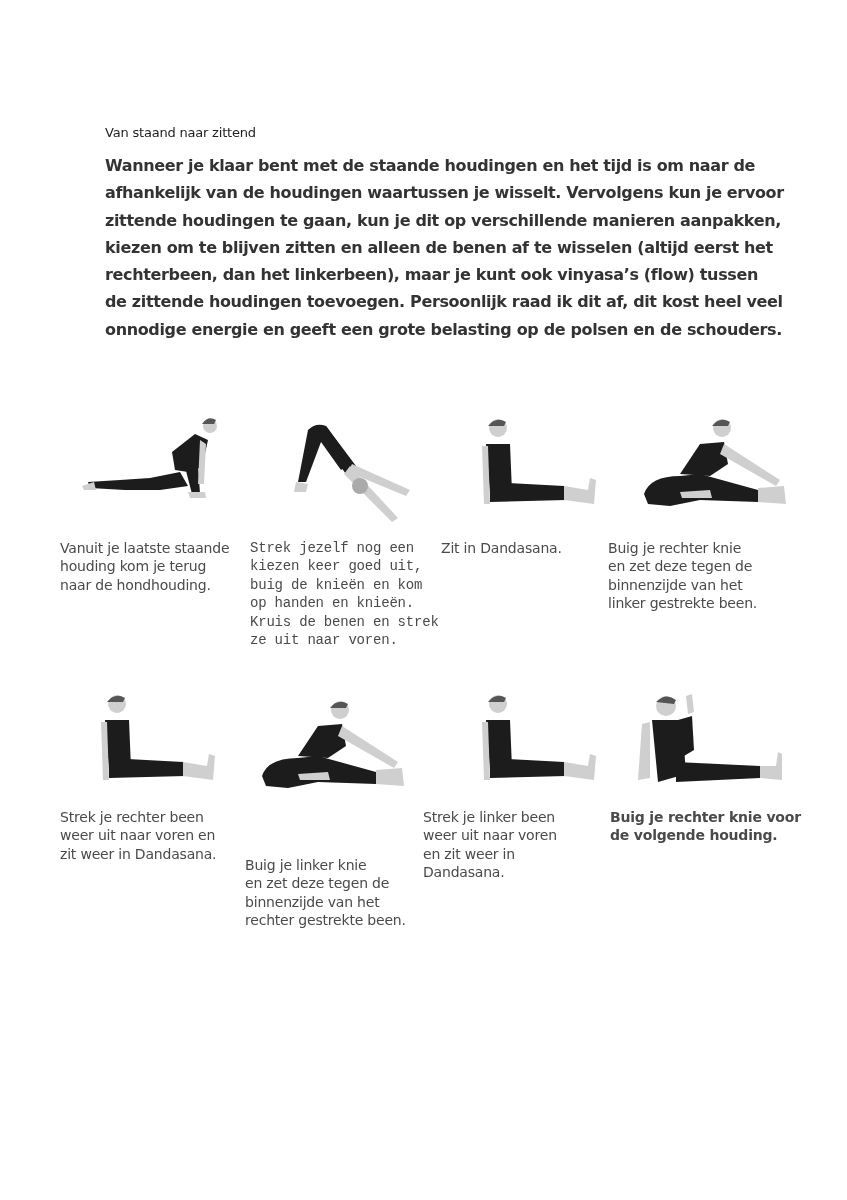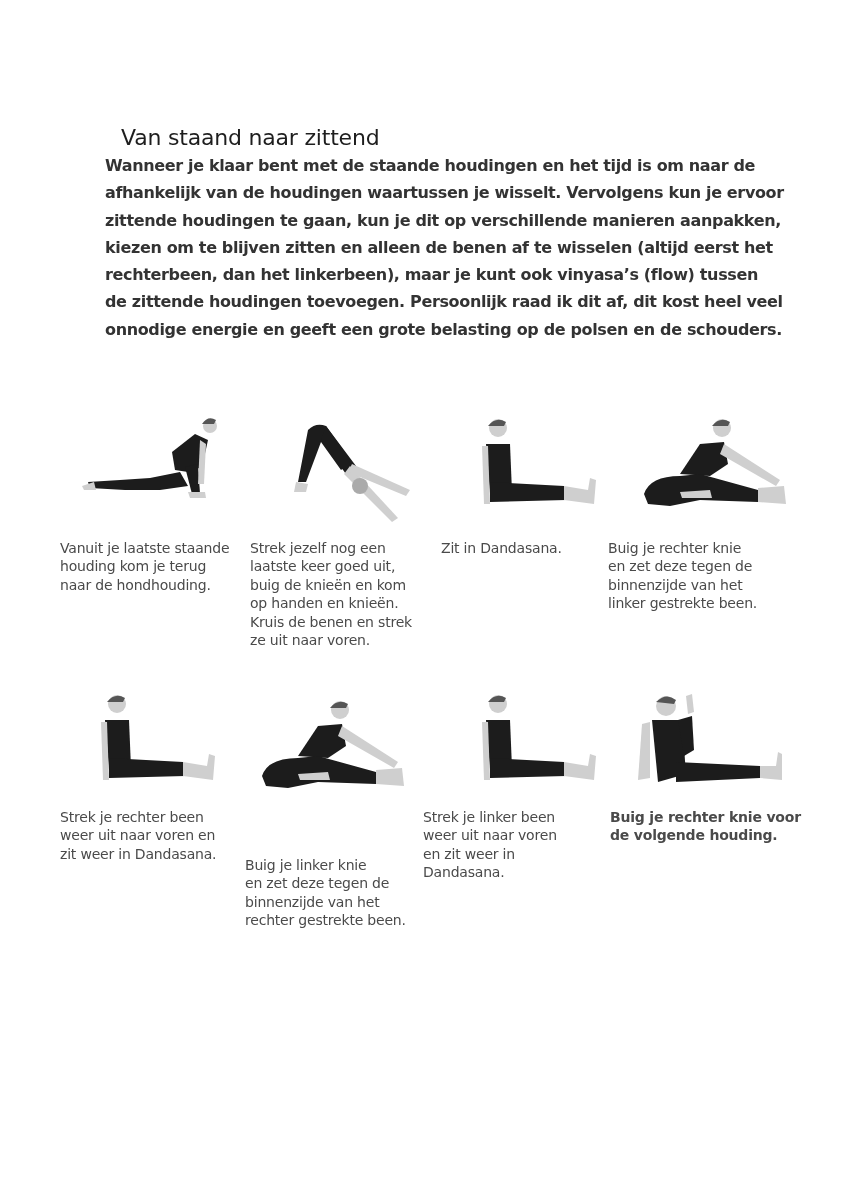--- a/index.html
+++ b/index.html
@@ -4,7 +4,7 @@
 <style>
   html, body { margin: 0; padding: 0; background: #ffffff; }
   body { width: 847px; height: 1200px; position: relative; overflow: hidden; font-family: "DejaVu Sans", sans-serif; color: #2b2b2b; }
-  .heading { position: absolute; left: 105px; top: 125px; font-size: 22px; color: #1e1e1e; letter-spacing: -0.2px; margin-left: 16px; }
+  .heading { position: absolute; left: 105px; top: 125px; font-size: 13px; color: #1e1e1e; letter-spacing: -0.2px; }
   .body-text { position: absolute; left: 105px; top: 152px; width: 660px; font-size: 16px; line-height: 27.3px; color: #333; letter-spacing: -0.35px; font-weight: bold; }
   .body-text span { display: block; white-space: nowrap; }
   .fig { position: absolute; }

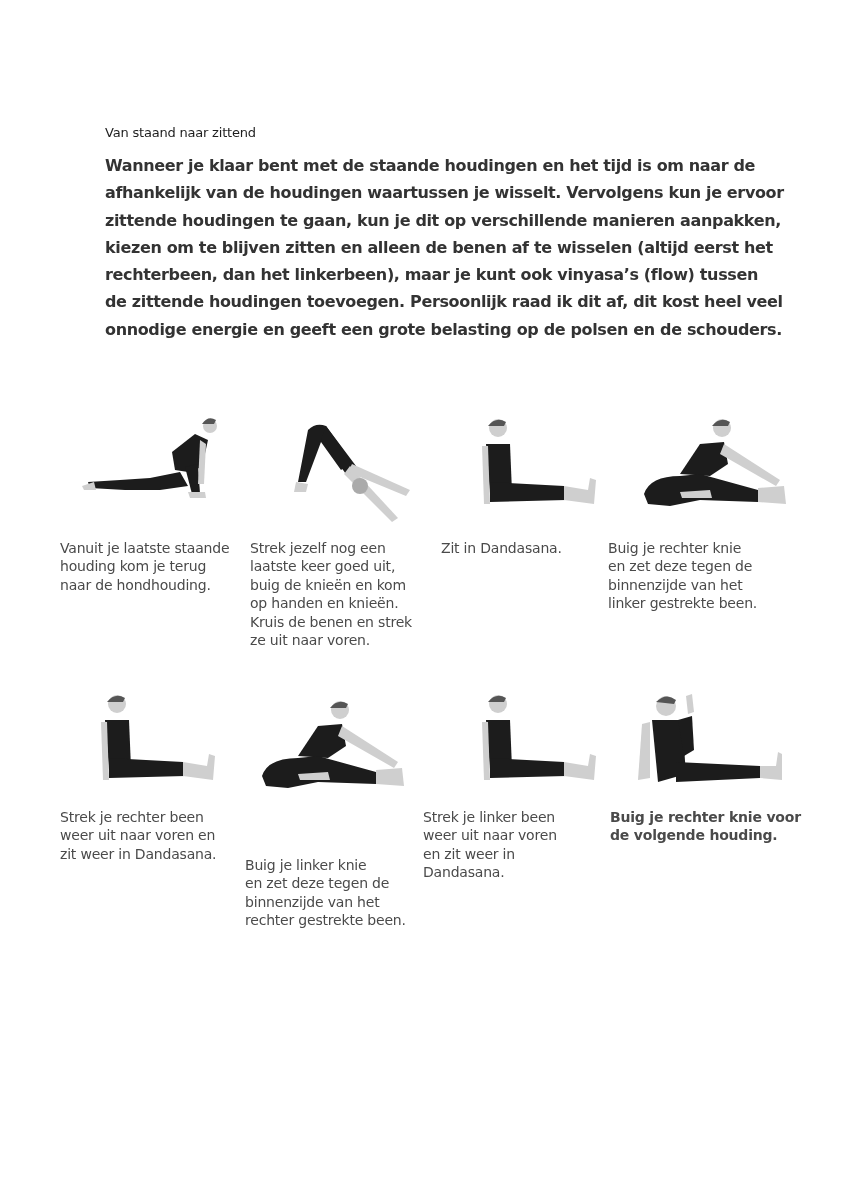--- a/index.html
+++ b/index.html
@@ -84,7 +84,7 @@
   <span>houding kom je terug</span>
   <span>naar de hondhouding.</span>
 </div>
-<div class="caption" style="left:250px; top:539px; width:194px;">
+<div class="caption" style="left:250px; top:539px; width:194px;font-family:Liberation Mono, monospace;">
   <span>Strek jezelf nog een</span>
   <span>laatste keer goed uit,</span>
   <span>buig de knieën en kom</span>

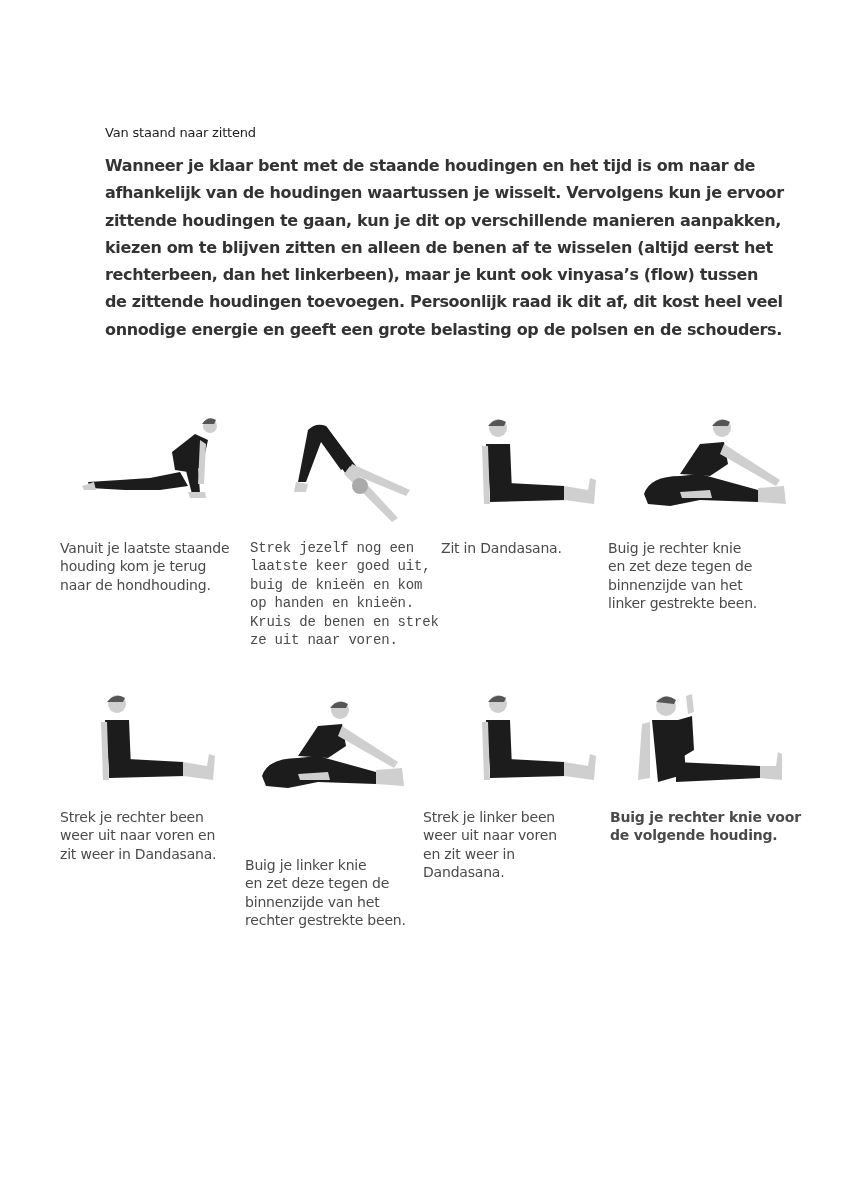--- a/index.html
+++ b/index.html
@@ -86,7 +86,7 @@
 </div>
 <div class="caption" style="left:250px; top:539px; width:194px;font-family:Liberation Mono, monospace;">
   <span>Strek jezelf nog een</span>
-  <span>laatste keer goed uit,</span>
+  <span>kiezen keer goed uit,</span>
   <span>buig de knieën en kom</span>
   <span>op handen en knieën.</span>
   <span>Kruis de benen en strek</span>

